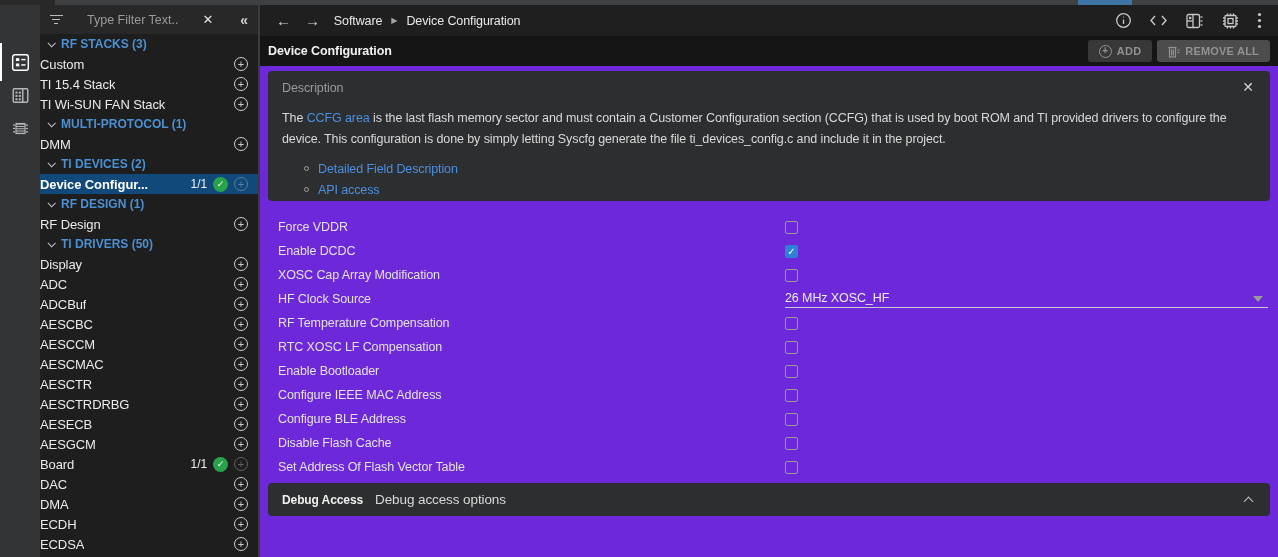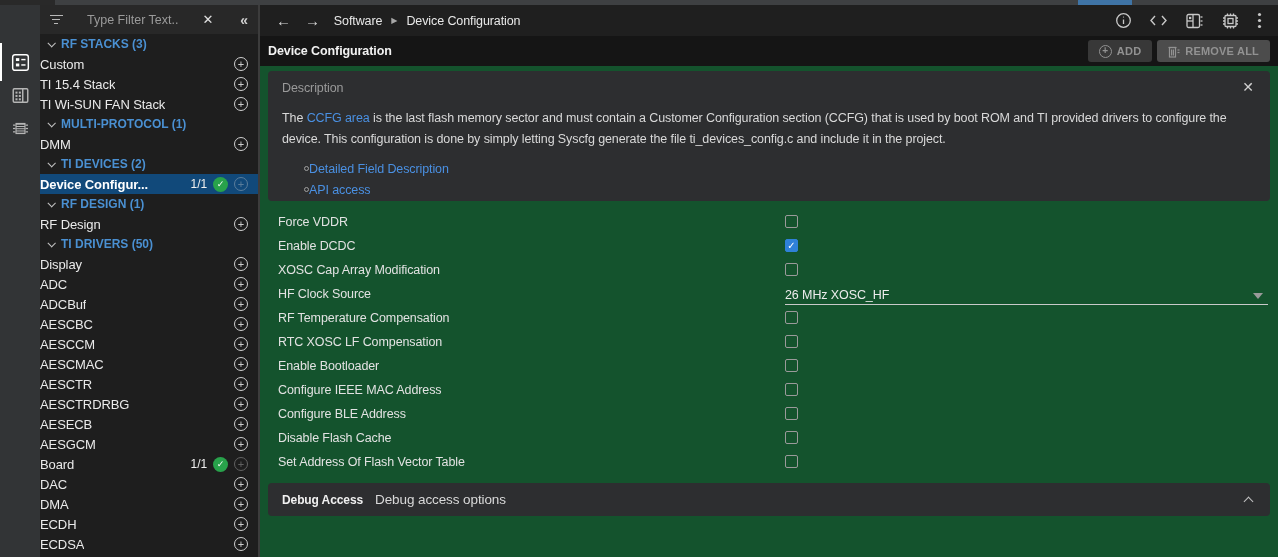--- a/index.html
+++ b/index.html
@@ -63,7 +63,7 @@
   .btn-remove{ background:#4c4c4c; }
   .circle-plus{ width:13px; height:13px; border-radius:50%; border:1.4px solid #929292; display:flex; align-items:center; justify-content:center;
                 font-size:10px; line-height:1; font-weight:bold; }
-  .content{ position:absolute; left:0; top:61px; right:0; bottom:0; background:#14532d; padding-top:5px; }
+  .content{ position:absolute; left:0; top:61px; right:0; bottom:0; background:#6d28d9; padding-top:5px; }
   
   .desc-card{ position:relative; margin:0 8px; height:130px; background:#2d2e30; border-radius:4px; padding:10px 16px 0 14px; }
   .desc-title{ color:#9a9a9a; font-size:12.5px; }

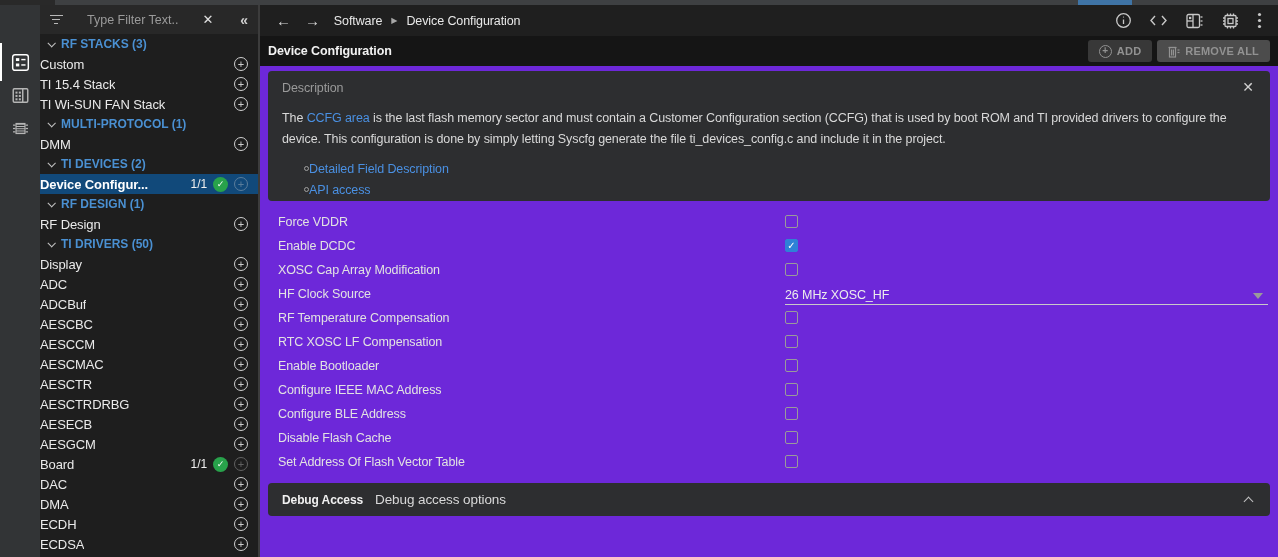--- a/index.html
+++ b/index.html
@@ -71,7 +71,7 @@
   .desc-body{ margin-top:13px; color:#d9d9d9; font-size:12.5px; line-height:21px; max-width:990px; }
   .link{ color:#4a90e2; cursor:pointer; }
   .desc-links{ margin-top:8px; }
-  .desc-link-row{ display:flex; align-items:center; height:21px; padding-left:22px; }
+  .desc-link-row{ display:flex; align-items:center; gap:9px; height:21px; padding-left:22px; }
   .bullet{ width:5px; height:5px; border:1.2px solid #a0a0a0; border-radius:50%; flex:none; }
   
   .form{ margin-top:14px; }

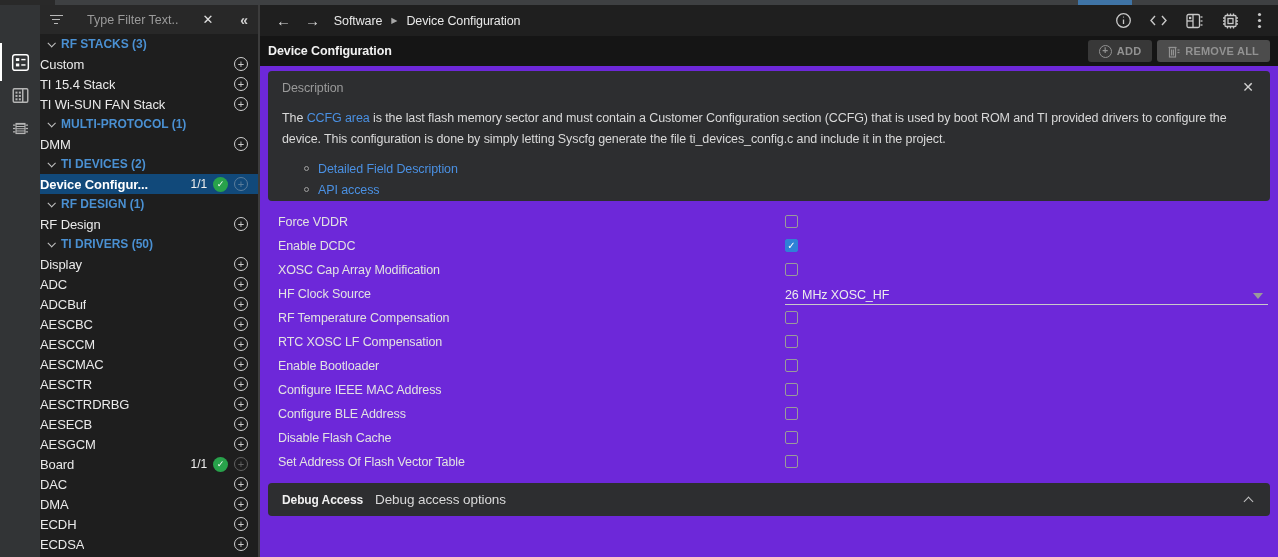--- a/index.html
+++ b/index.html
@@ -75,7 +75,7 @@
   .bullet{ width:5px; height:5px; border:1.2px solid #a0a0a0; border-radius:50%; flex:none; }
   
   .form{ margin-top:14px; }
-  .frow{ height:24px; display:flex; padding-left:18px; }
+  .frow{ height:24px; display:flex; align-items:center; padding-left:18px; }
   .flabel{ width:507px; color:#e2e2e2; font-size:12.5px; flex:none; }
   .cb{ width:13px; height:13px; border:1.6px solid #9a9a9a; border-radius:2px; cursor:pointer;
        display:flex; align-items:center; justify-content:center; }

